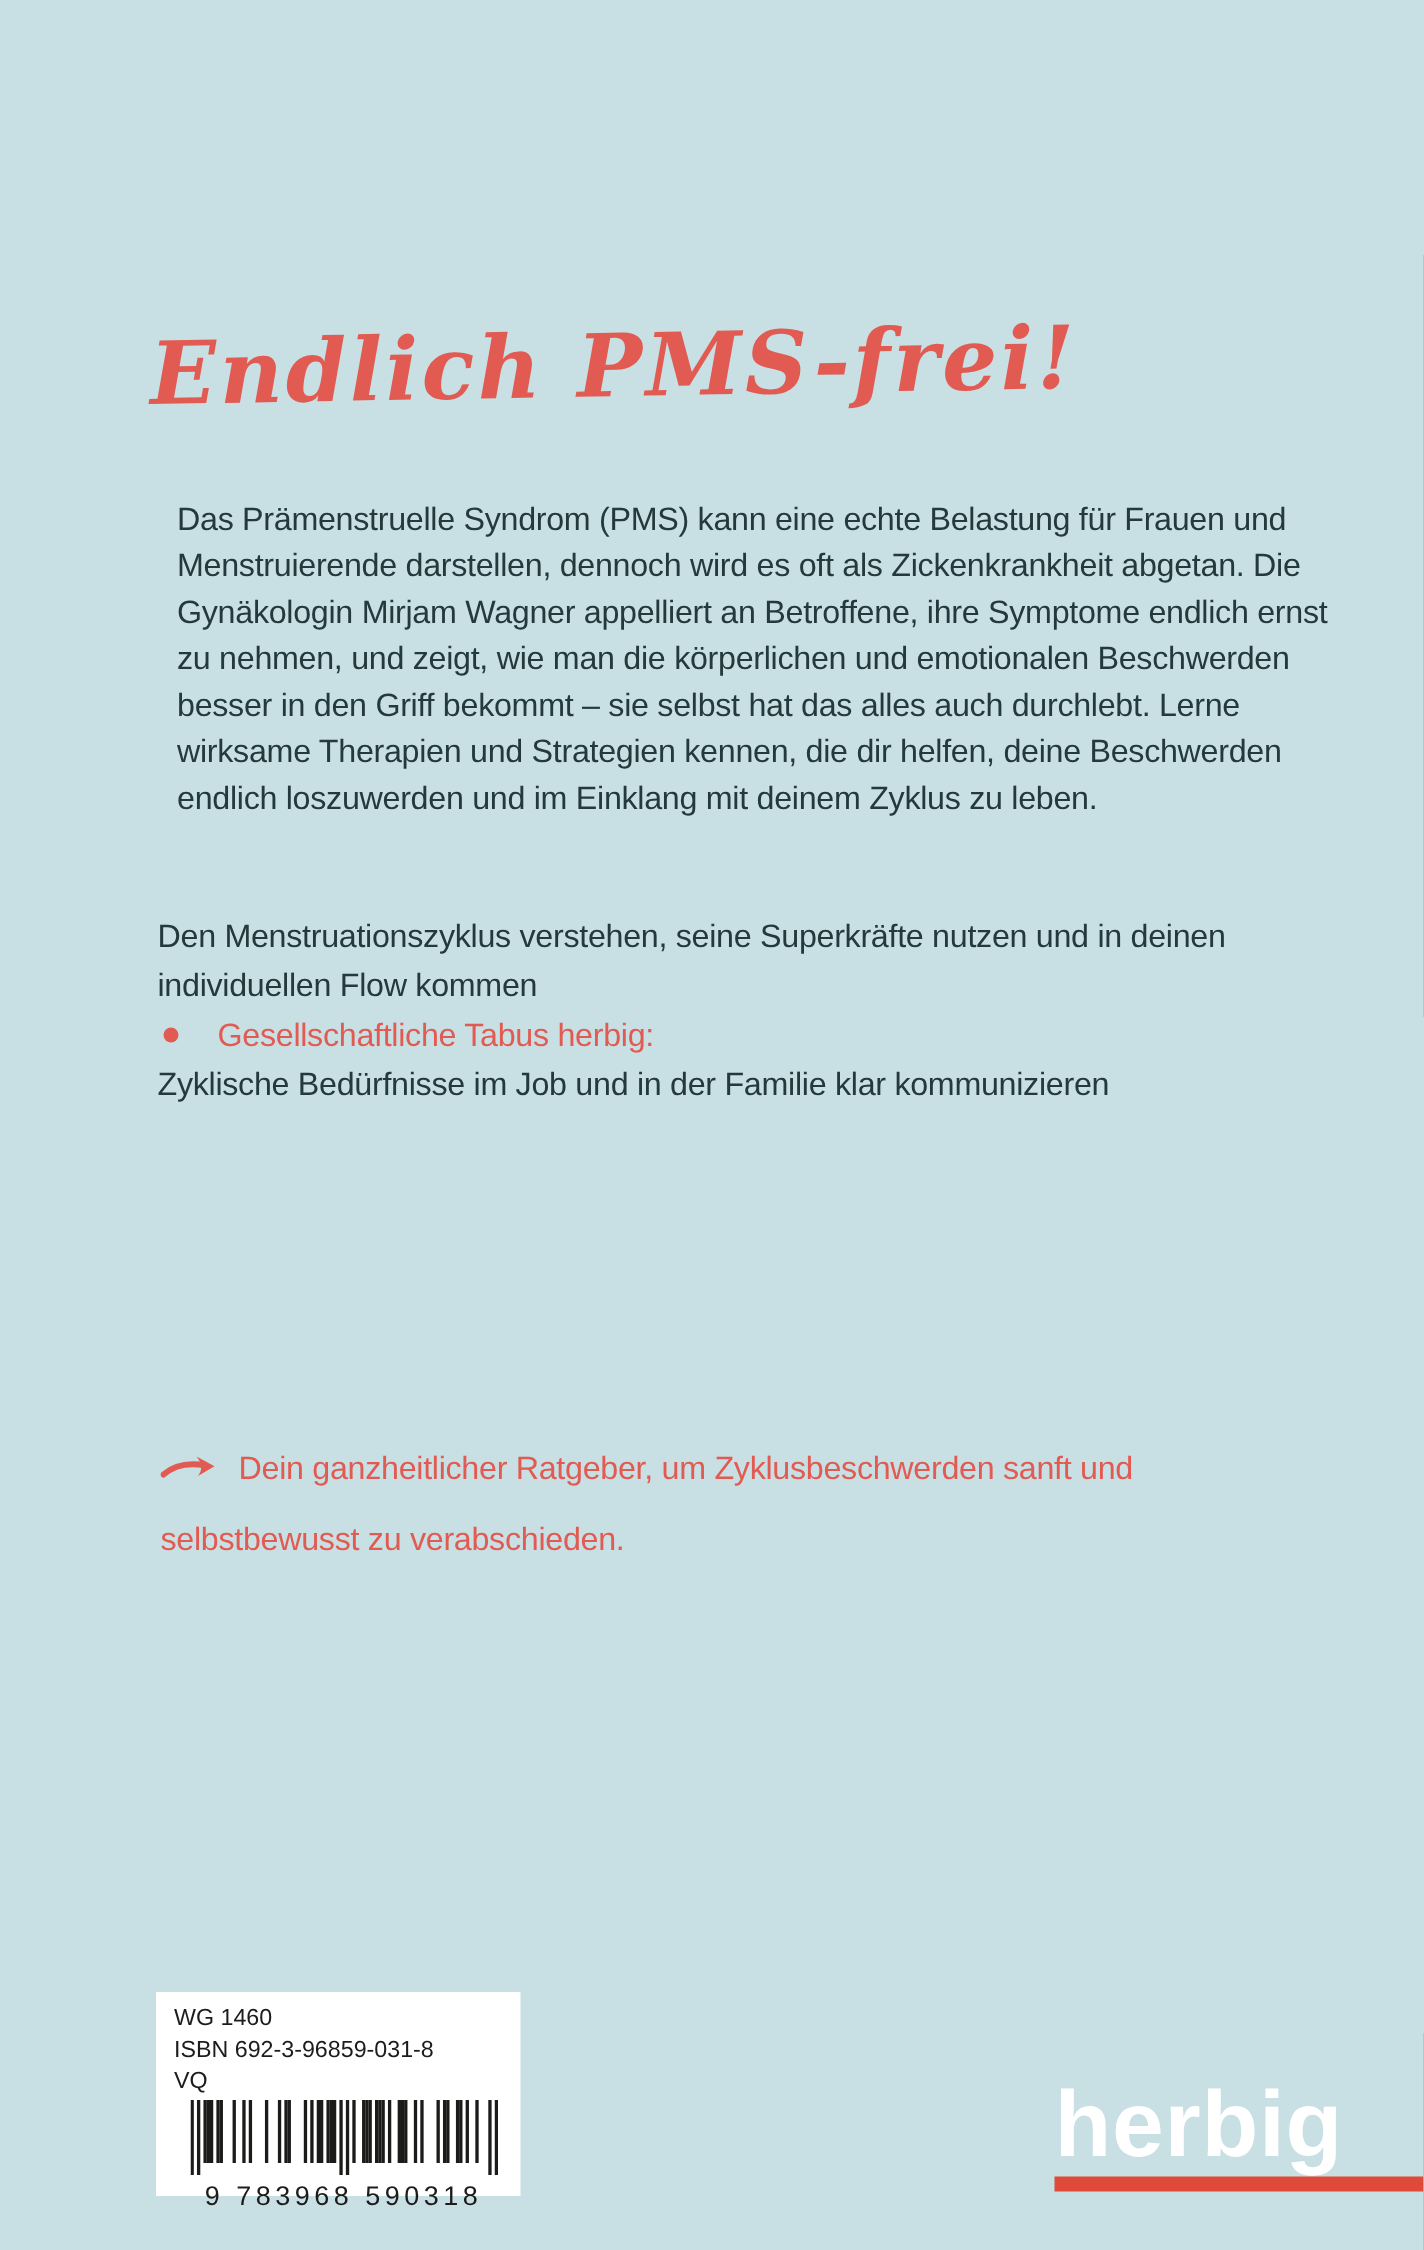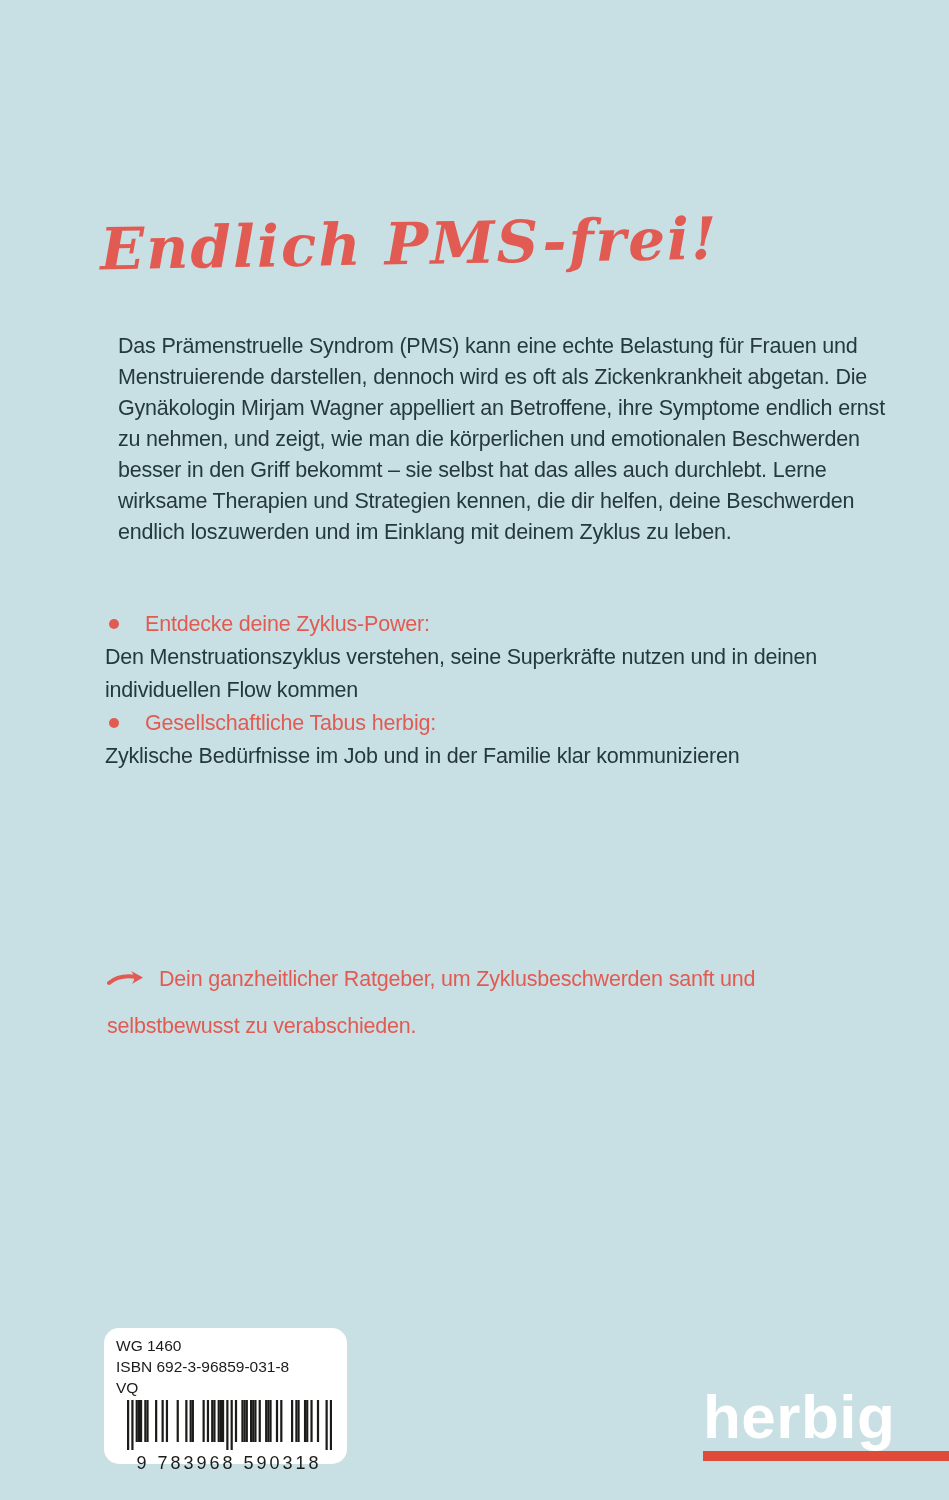--- a/index.html
+++ b/index.html
@@ -86,10 +86,6 @@
 
   <div class="bullets">
     <div class="bullet-item">
-      <div class="bullet-head">
-        <span class="dot"></span>
-        <span>Entdecke deine Zyklus-Power:</span>
-      </div>
       <div class="bullet-body">Den Menstruationszyklus verstehen, seine Superkräfte nutzen und in deinen individuellen Flow kommen</div>
     </div>
     <div class="bullet-item">

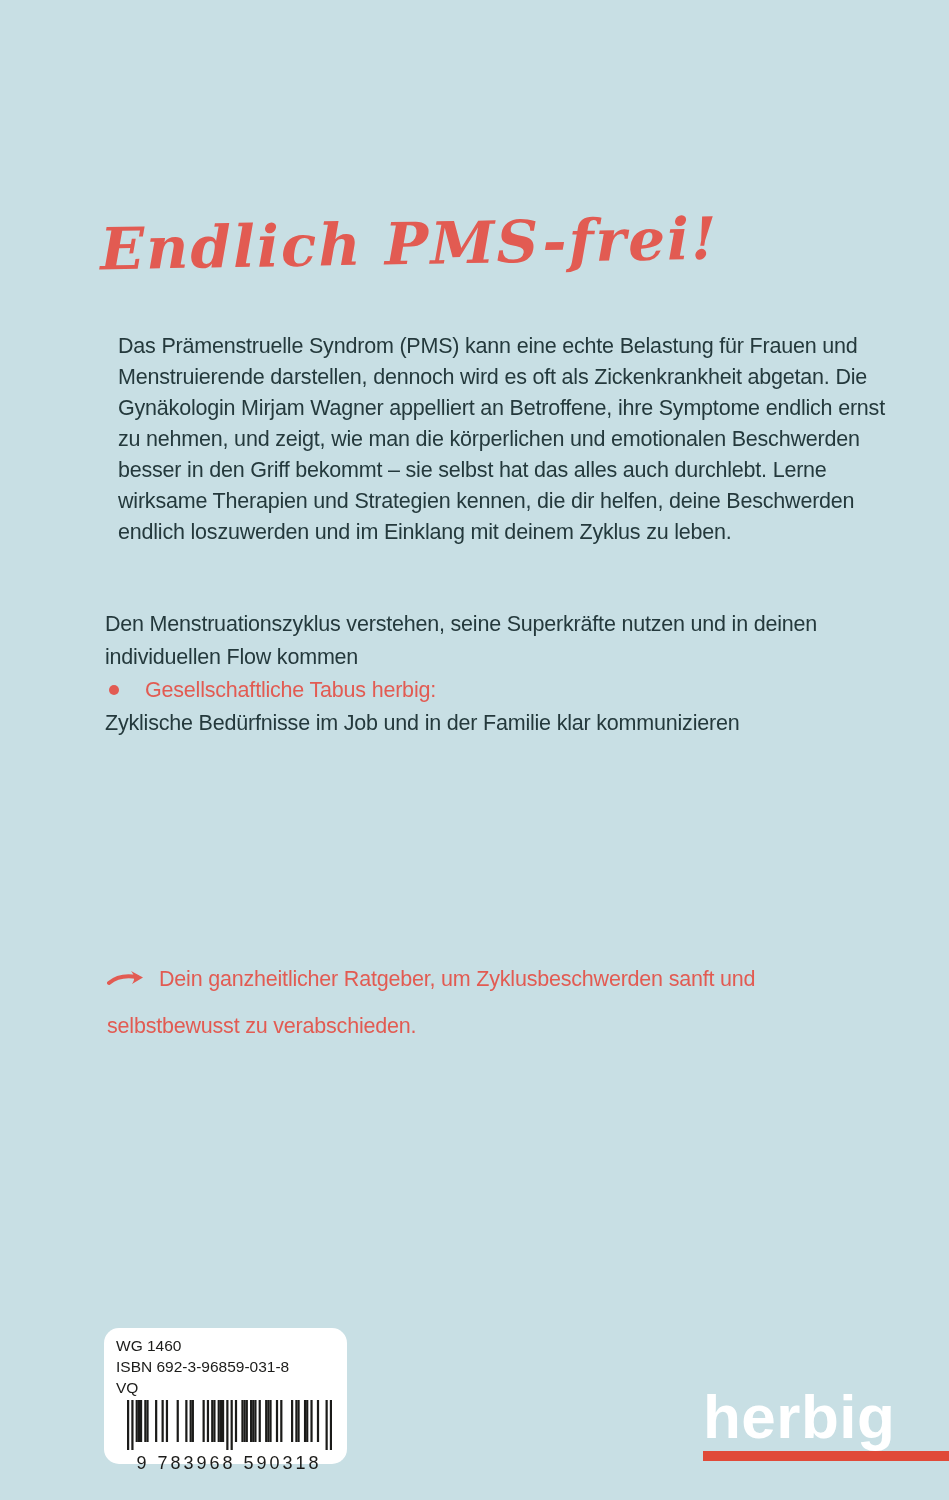--- a/index.html
+++ b/index.html
@@ -51,7 +51,6 @@
     background:#ffffff;
     box-sizing:border-box;
     padding:7px 0 0 12px;
-    border-radius:15px;
   }
   .barcode-box .meta{
     font-size:15.5px;line-height:21px;color:#1c1c1a;letter-spacing:0;

